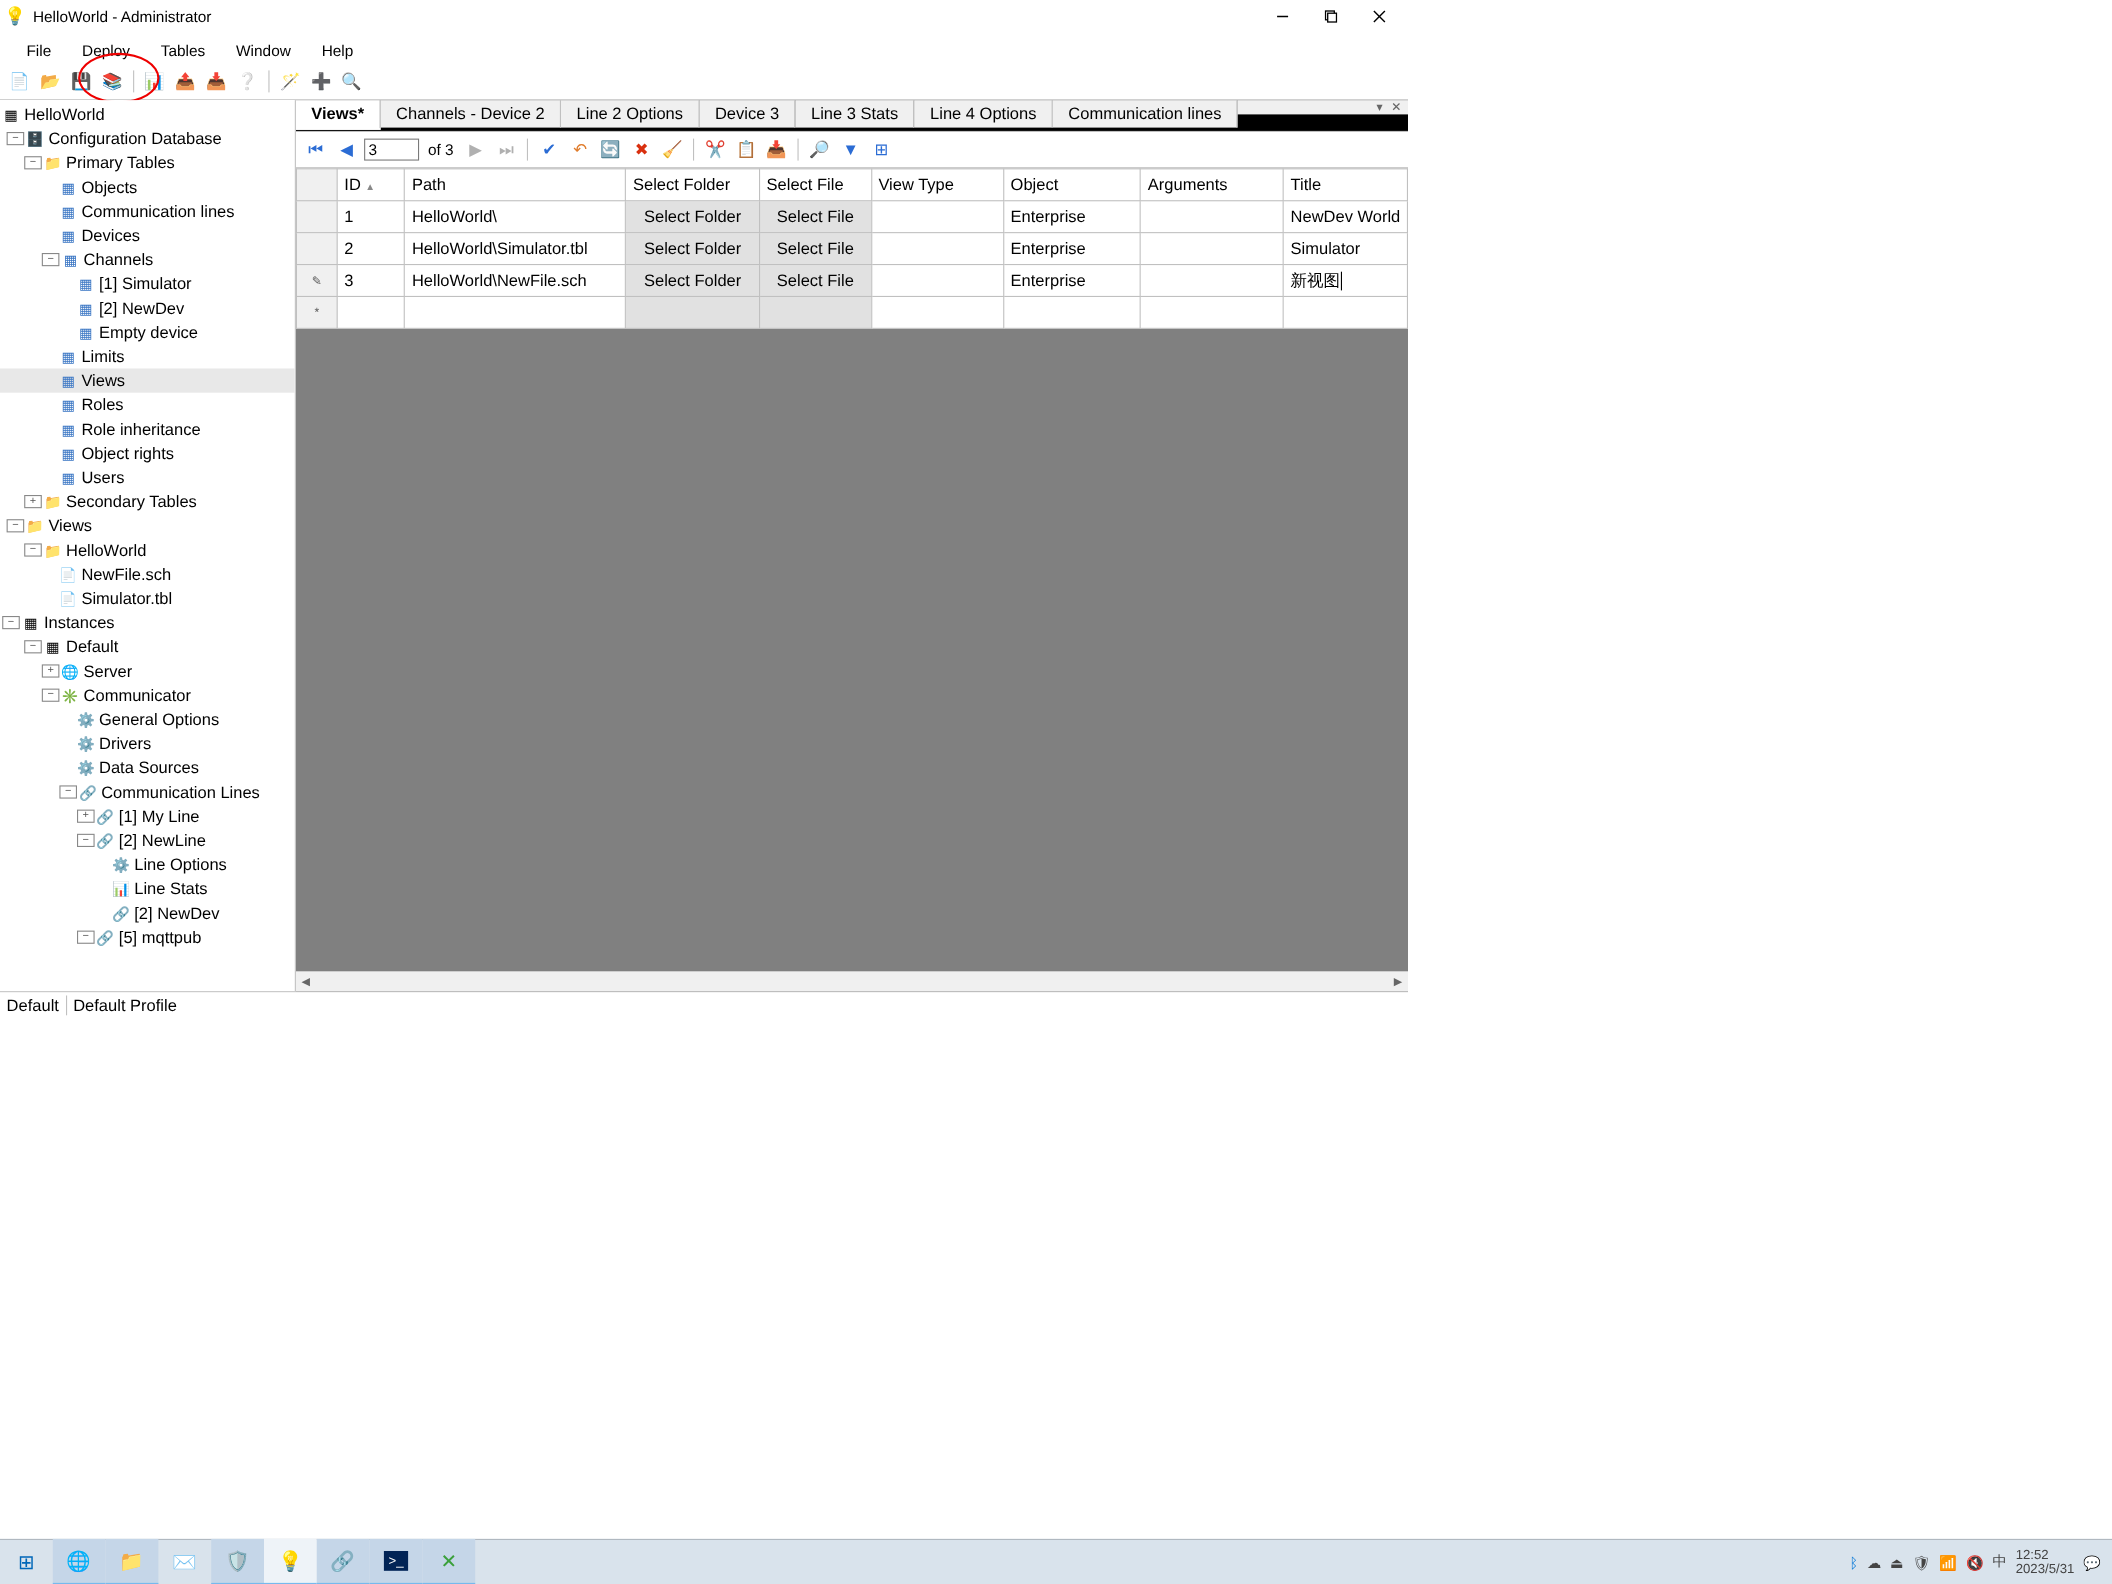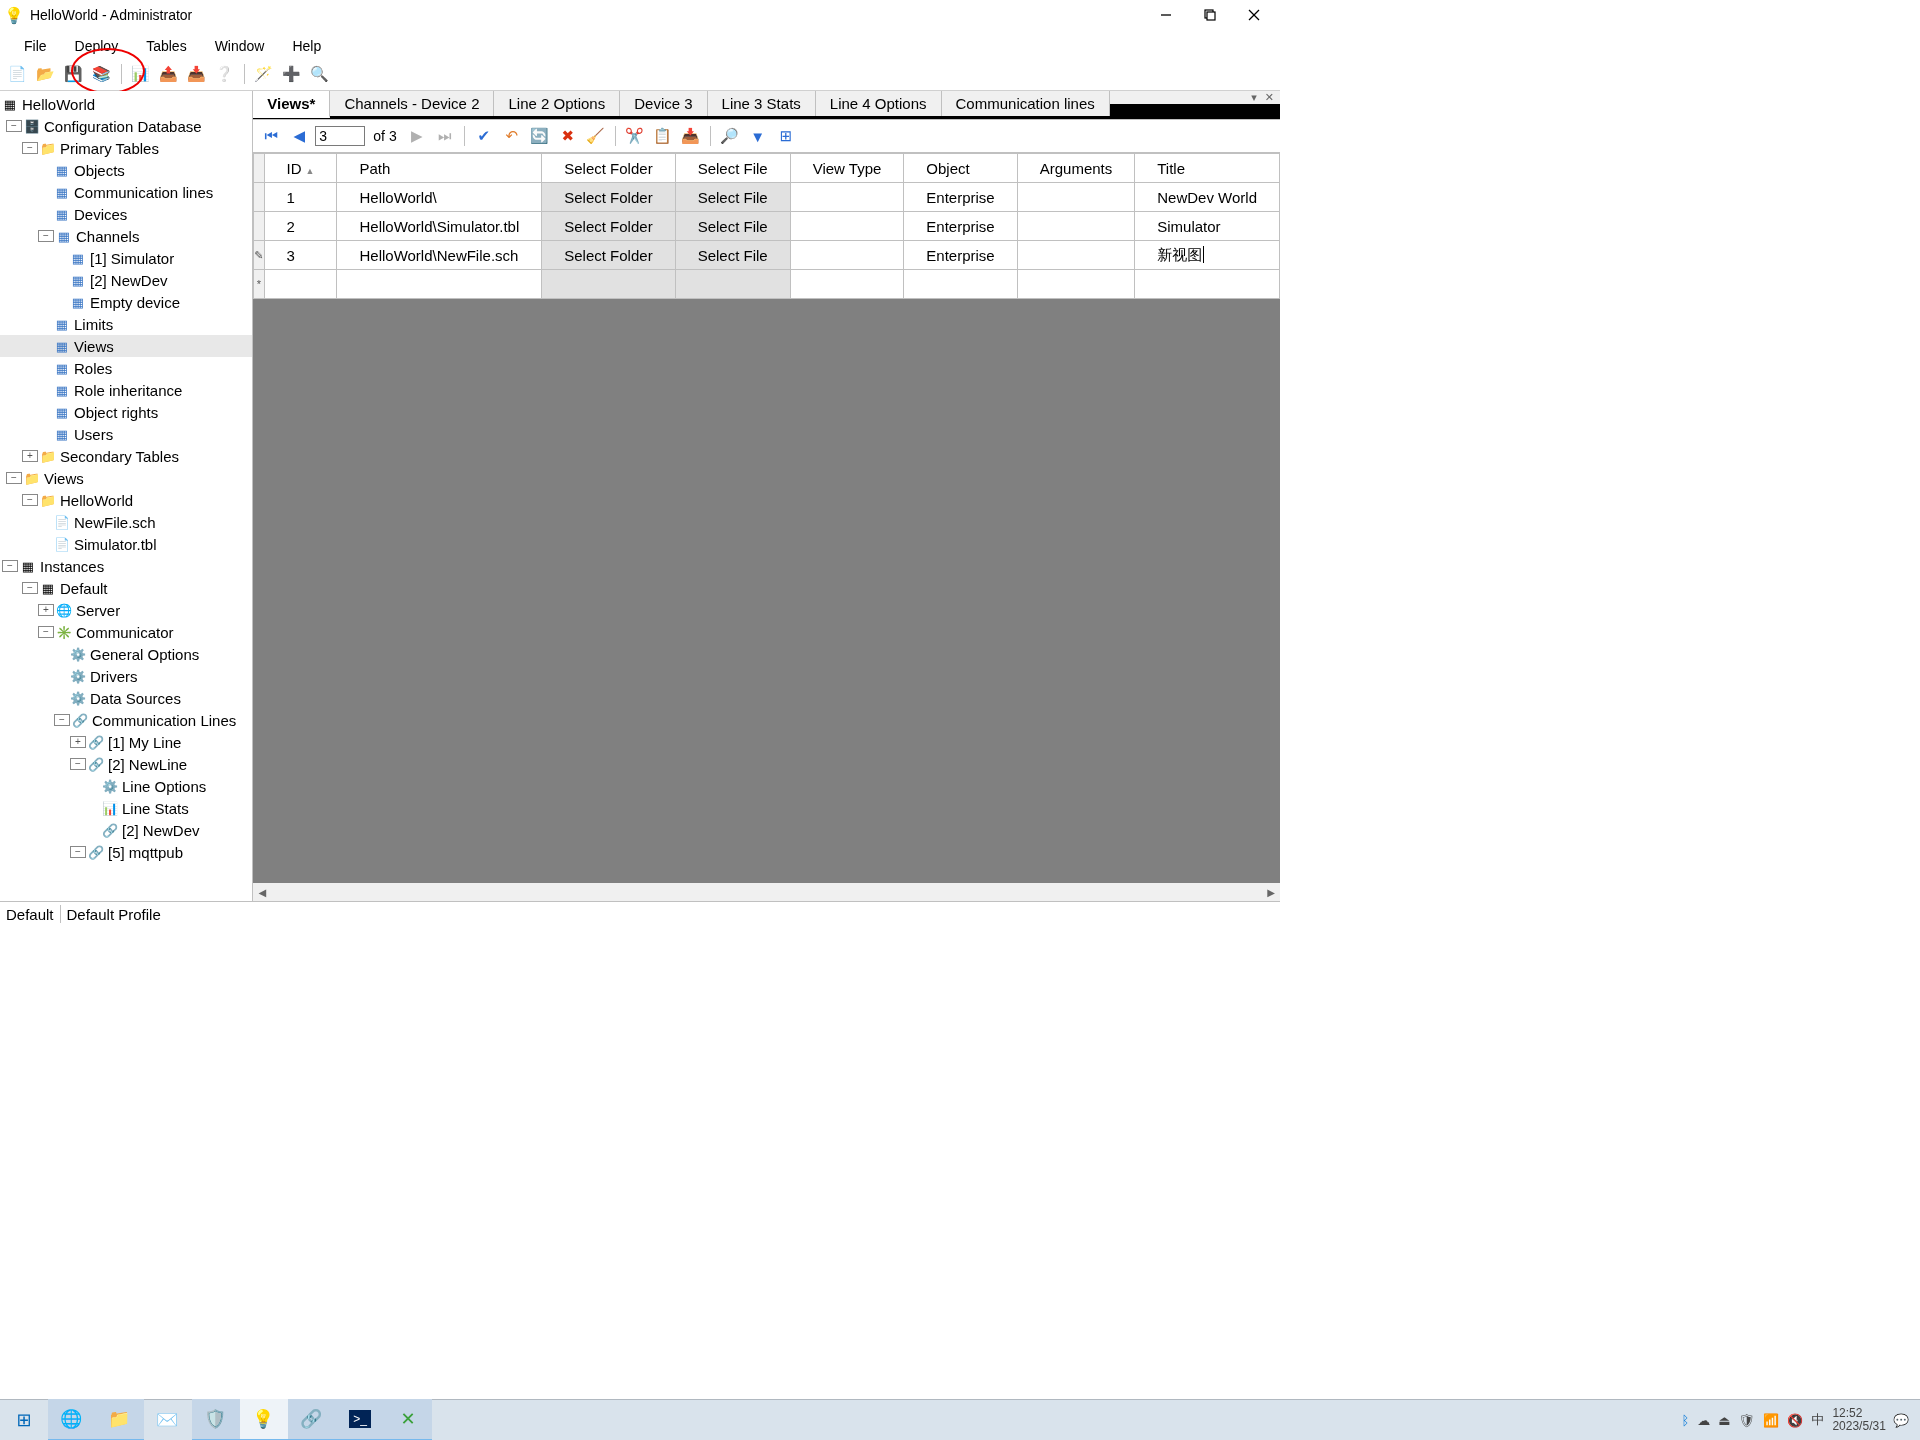--- a/index.html
+++ b/index.html
@@ -32,7 +32,7 @@
 .gridtb .navtxt{padding:0 4px}
 .grid{background:#fff}
 .grid table{border-collapse:collapse;width:100%}
-.grid th,.grid td{border:1px solid #c0c0c0;padding:3px 22px;text-align:left;font-weight:normal;height:22px;font-size:15px;white-space:nowrap}
+.grid th,.grid td{border:1px solid #c0c0c0;padding:3px 6px;text-align:left;font-weight:normal;height:22px;font-size:15px;white-space:nowrap}
 .grid th{background:#fff;font-weight:normal}
 .grid th:first-child,.grid td:first-child{width:38px;background:#f0f0f0;padding:0;text-align:center;font-size:11px;color:#555}
 .grid .btnCell{background:#e1e1e1;text-align:center}

